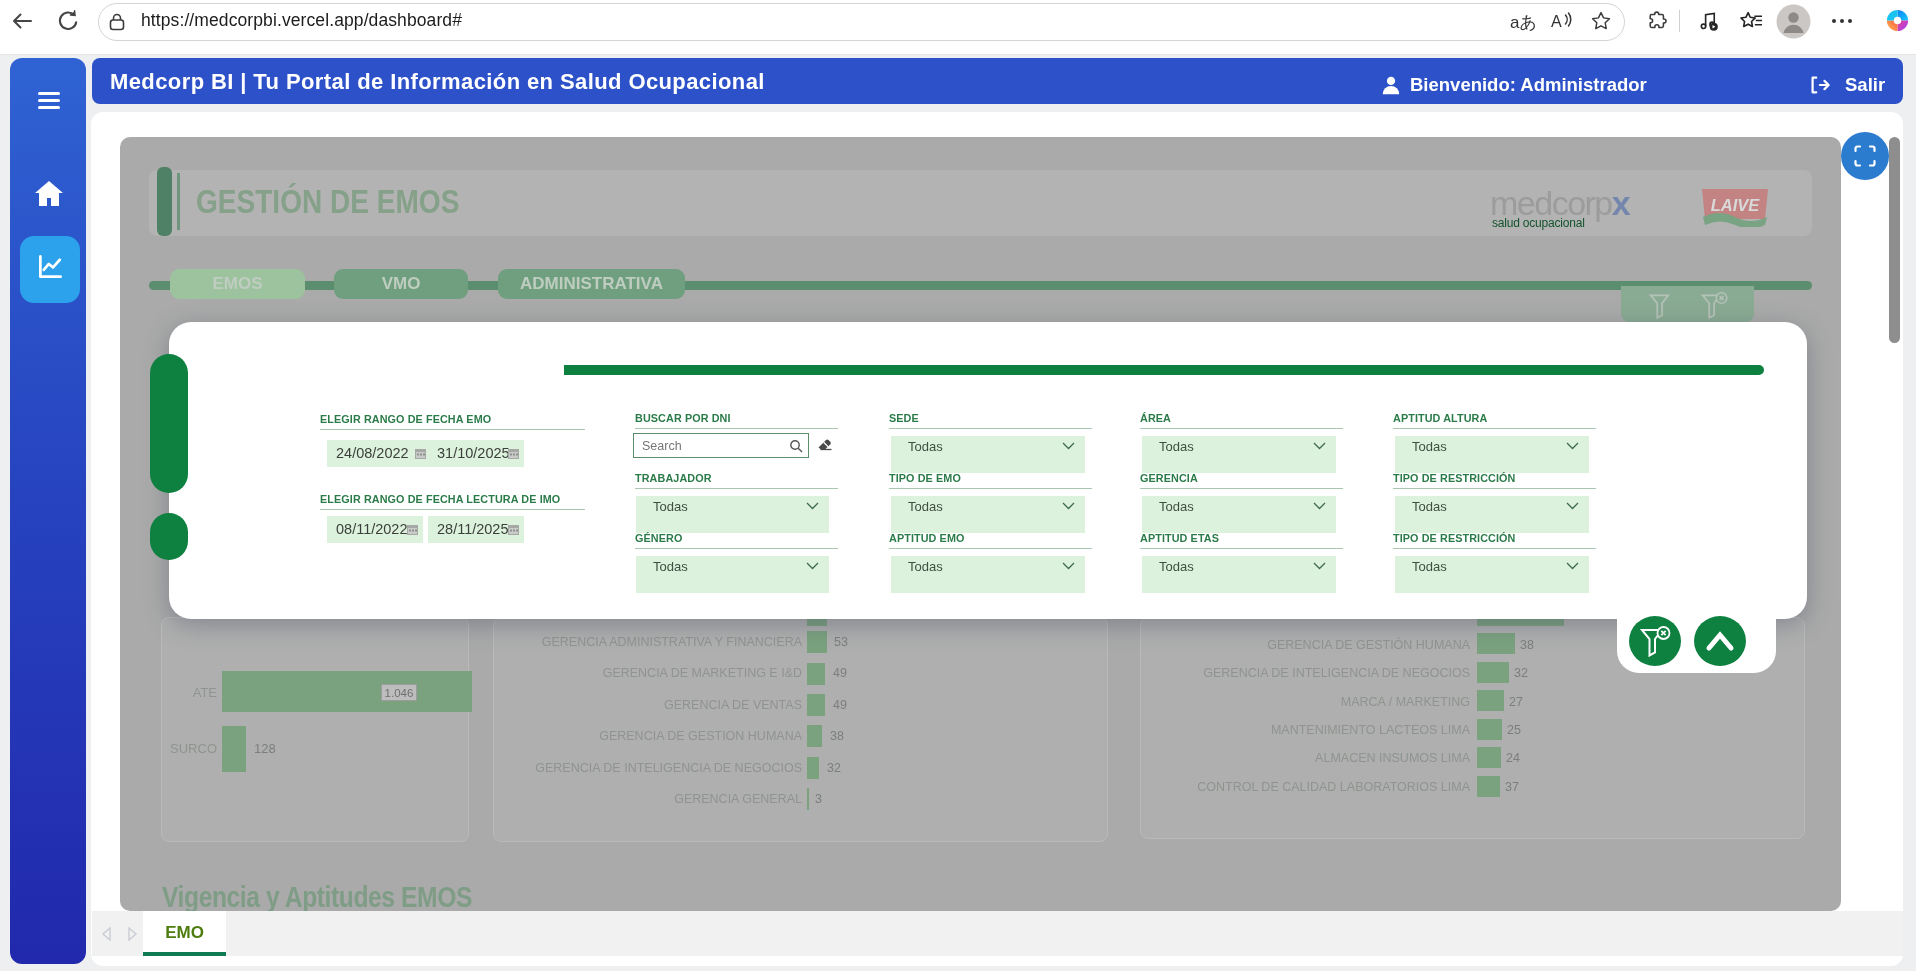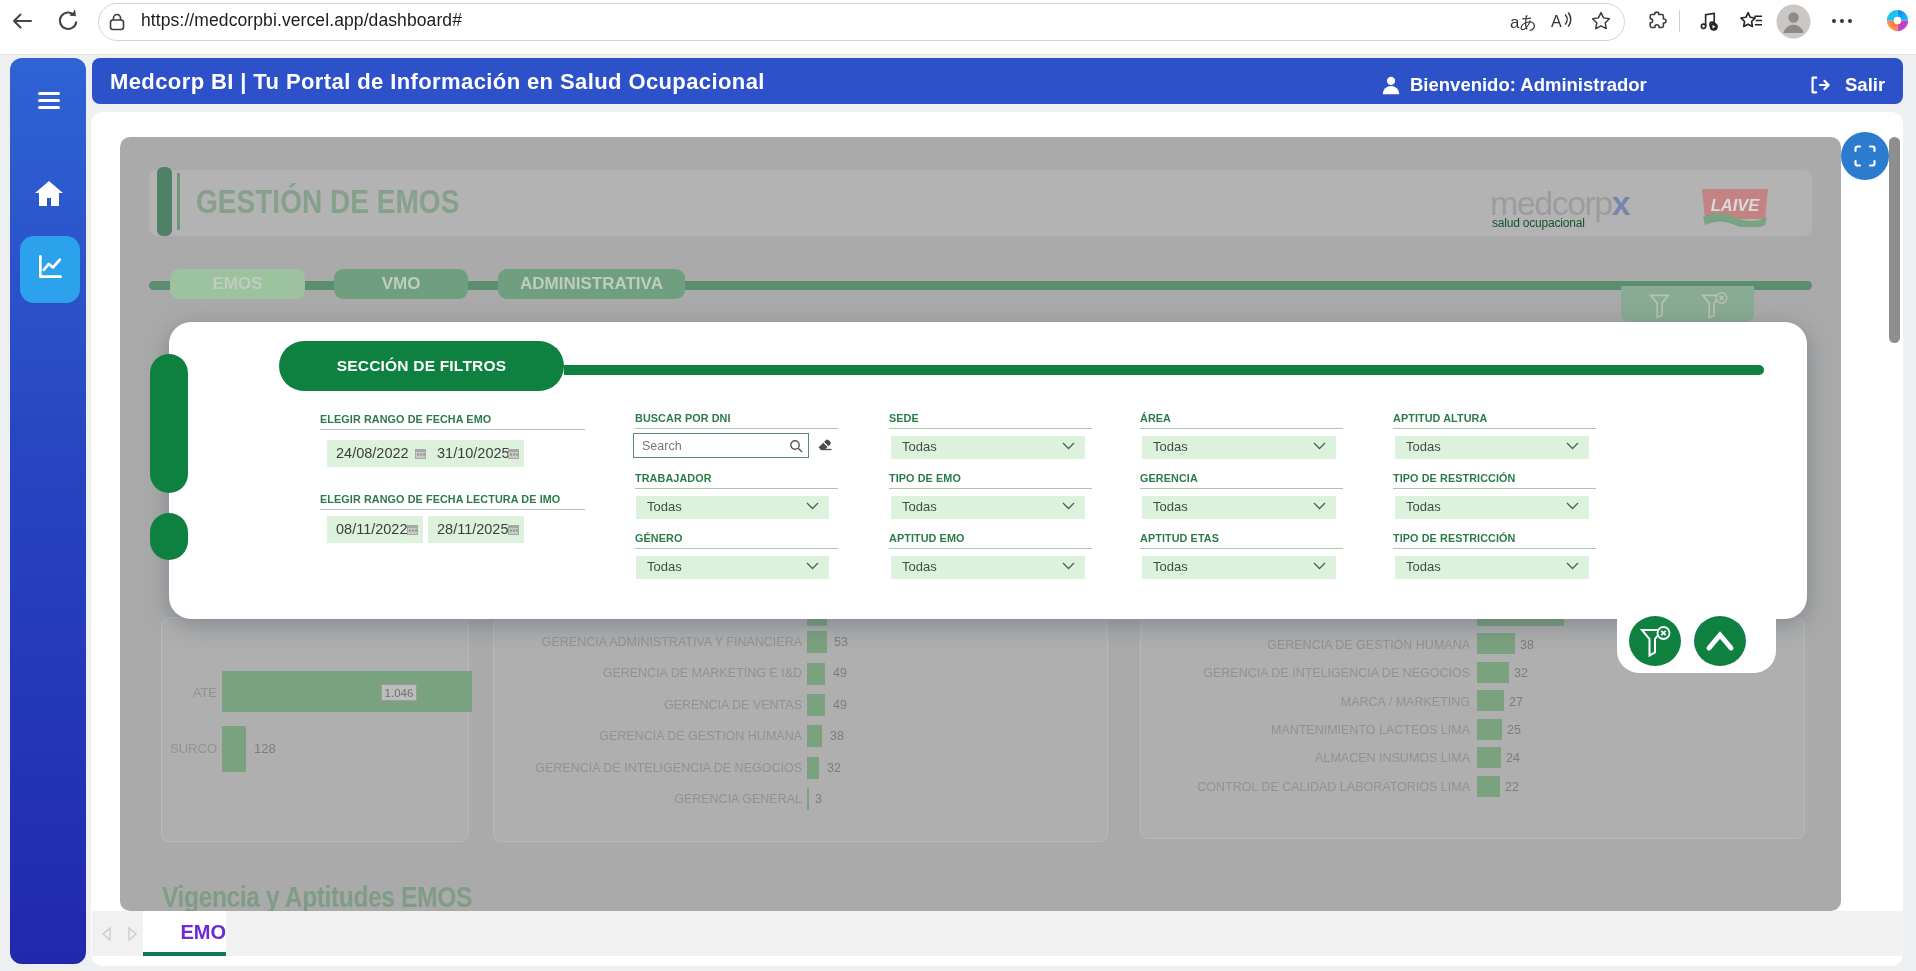--- a/index.html
+++ b/index.html
@@ -285,7 +285,6 @@
     <div id="fpanel">
       <div class="gpill" style="top:32px;height:139px"></div>
       <div class="gpill" style="top:191px;height:47px"></div>
-      <div id="fpill">SECCIÓN DE FILTROS</div>
       <div id="fline"></div>
 
       <div class="flabel" style="left:151px;top:91px">ELEGIR RANGO DE FECHA EMO</div>

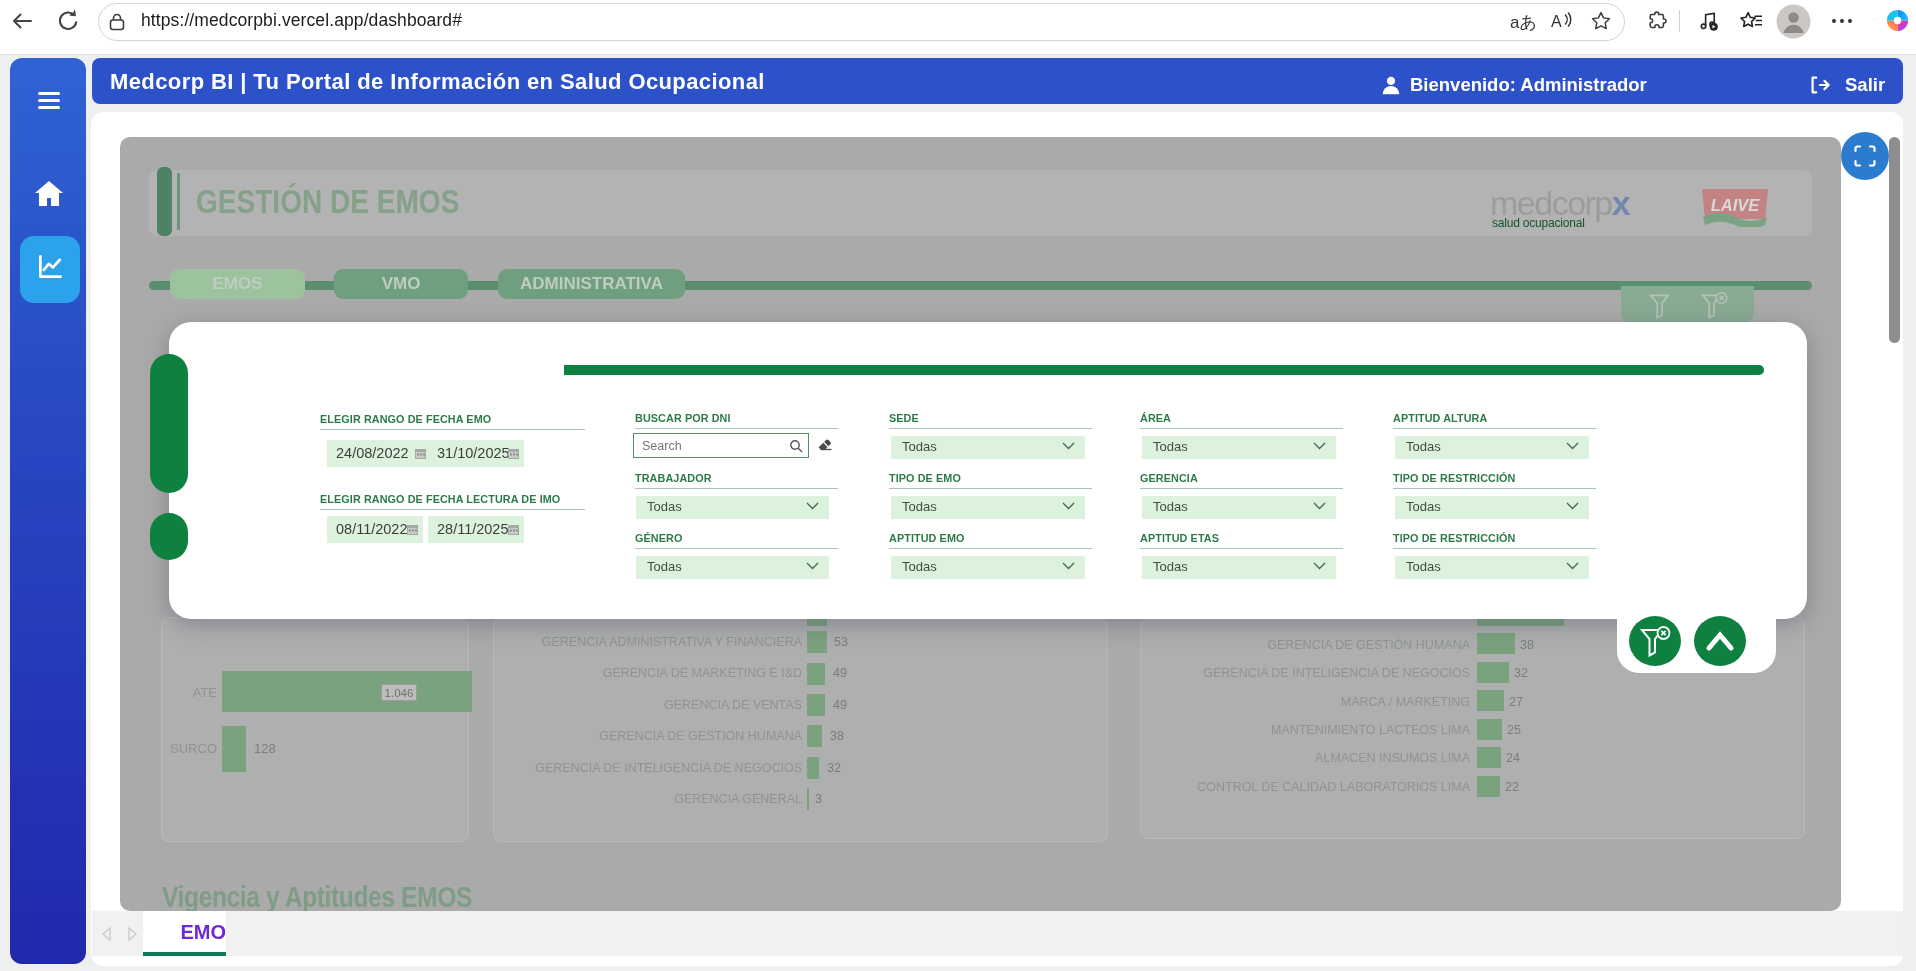--- a/index.html
+++ b/index.html
@@ -70,7 +70,7 @@
 
 .flabel { position:absolute; font-size:10.8px; font-weight:bold; color:#2b7b49; letter-spacing:0.1px; }
 .funder { position:absolute; height:1px; background:#a9c6b0; }
-.dd { position:absolute; height:23px; background:#ddf2dc; color:#3f4f41; font-size:13px; line-height:21px; padding-left:11px; }
+.dd { position:absolute; height:37px; background:#ddf2dc; color:#3f4f41; font-size:13px; line-height:21px; padding-left:17px; }
 .dd svg { position:absolute; right:10px; top:6px; }
 .dateinp { position:absolute; height:27px; background:#ddf2dc; color:#3b3f3b; font-size:14.5px; line-height:27px; text-align:left; padding-left:9px;}
 

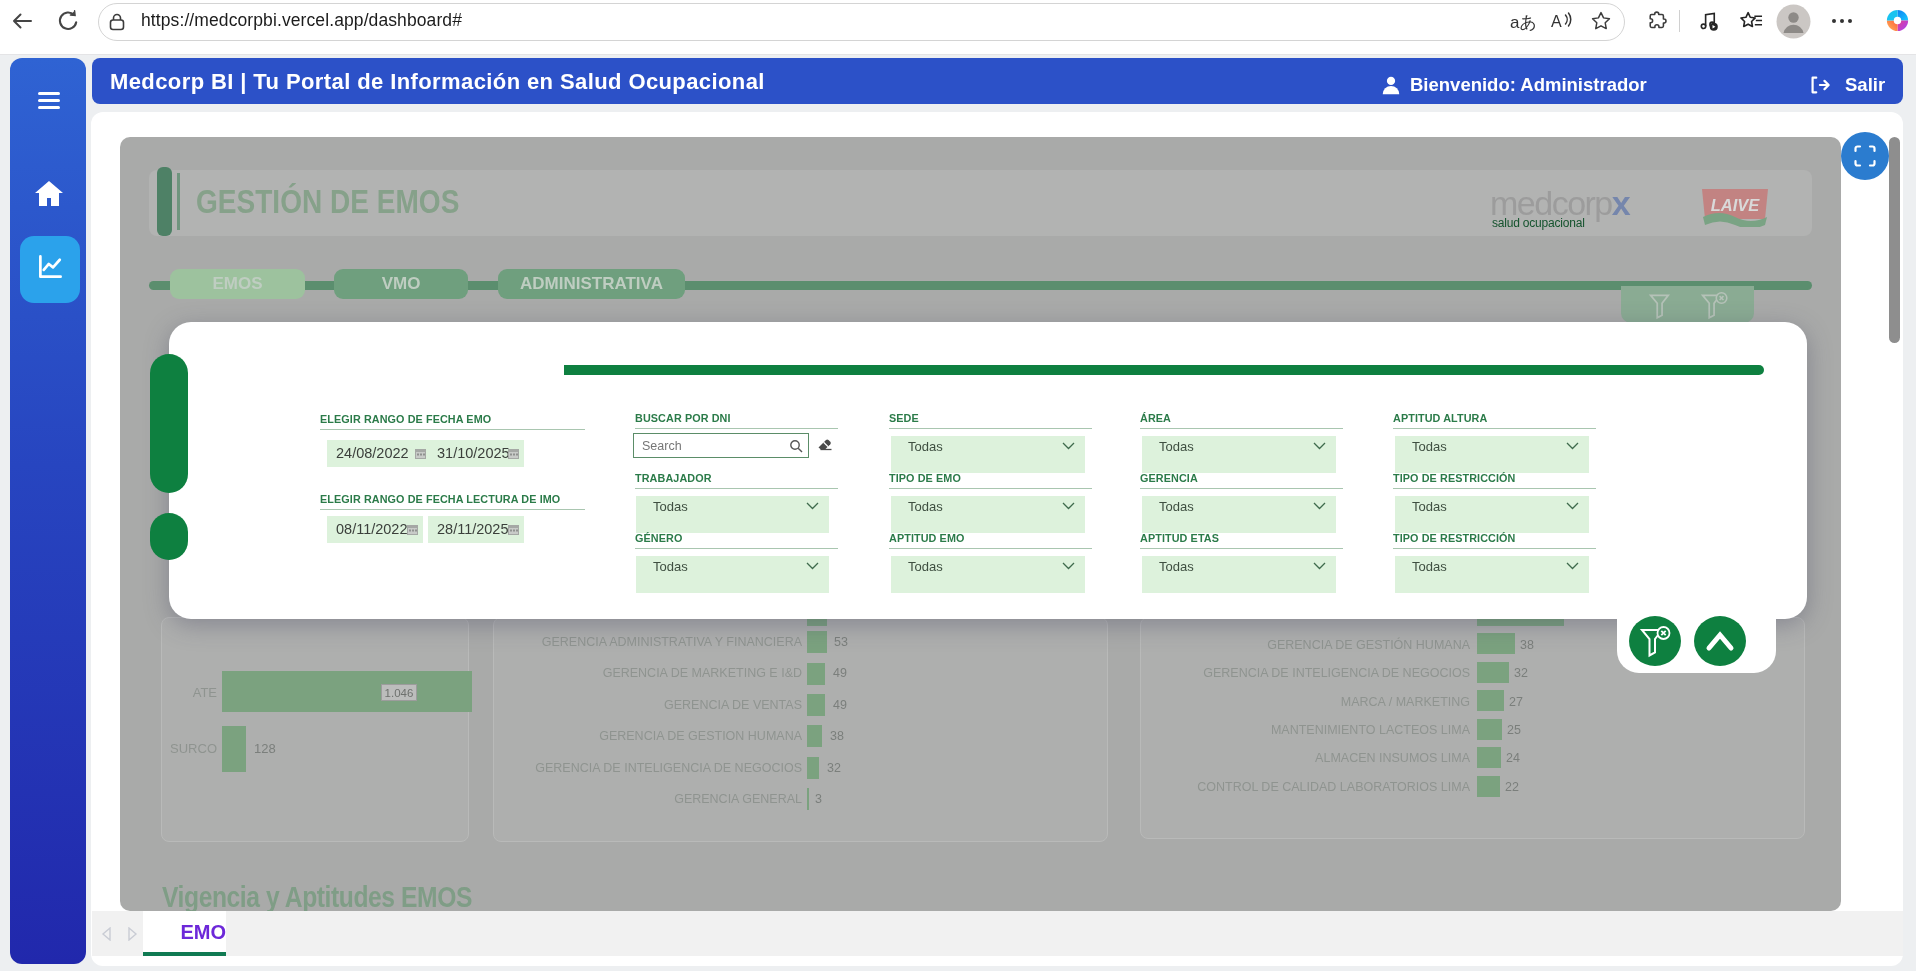--- a/index.html
+++ b/index.html
@@ -265,7 +265,7 @@
         <div class="cval" style="left:1386px;top:614px">24</div>
         <div class="clabel" style="left:1048px;top:643px;width:302px">CONTROL DE CALIDAD LABORATORIOS LIMA</div>
         <div class="bar" style="left:1357px;top:639px;width:23px;height:21px"></div>
-        <div class="cval" style="left:1385px;top:643px">22</div>
+        <div class="cval" style="left:1385px;top:643px">37</div>
 
         <div style="position:absolute;left:42px;top:744px;font-size:29px;font-weight:bold;color:#7f9d86;letter-spacing:-0.5px;transform:scaleX(0.85);transform-origin:0 0">Vigencia y Aptitudes EMOS</div>
       </div>

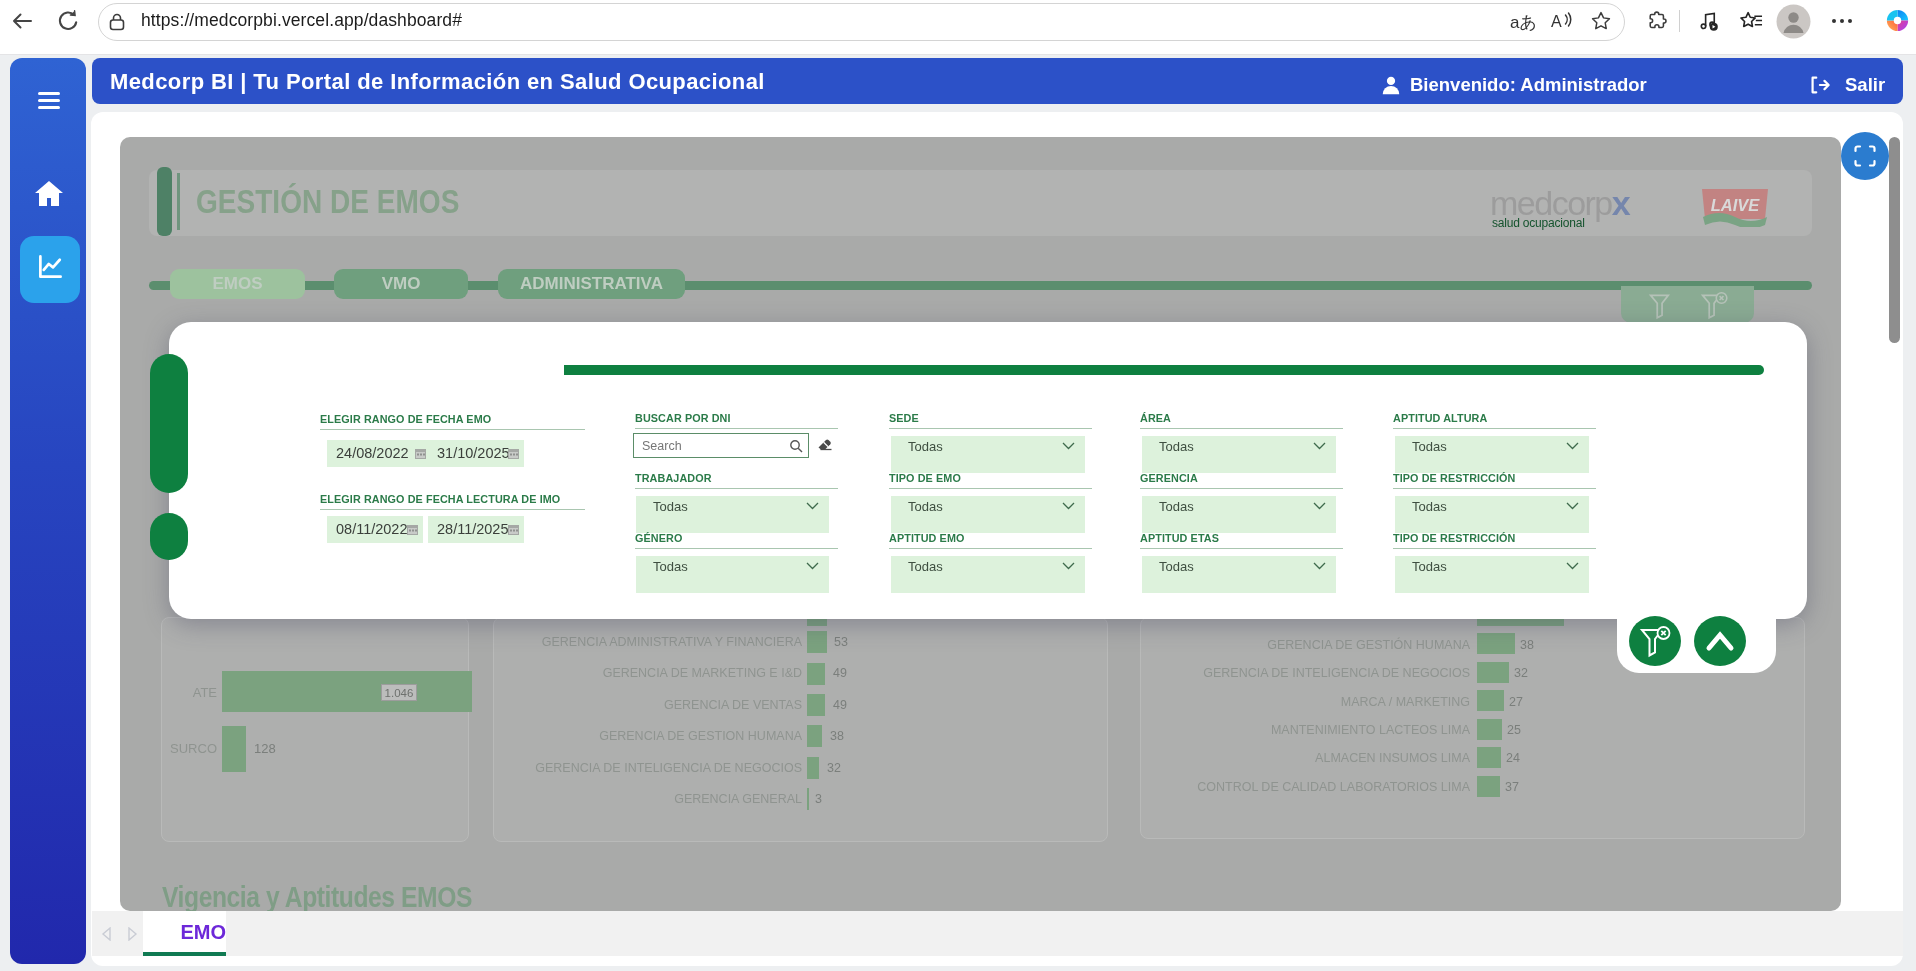--- a/index.html
+++ b/index.html
@@ -40,7 +40,7 @@
 
 #tabstrip { position:absolute; left:1px; top:799px; width:1811px; height:45px; background:#f1f1f1; }
 #emotab { position:absolute; left:51px; top:0; width:83px; height:45px; background:#fff; border-bottom:4px solid #107a52; 
-  text-align:right; font-size:20px; font-weight:bold; color:#6d28d9; line-height:43px;}
+  text-align:center; font-size:17px; font-weight:bold; color:#4d7c0f; line-height:43px;}
 
 
 .panel { position:absolute; background:#aeafae; border:1px solid #b9bab9; border-radius:8px; }

